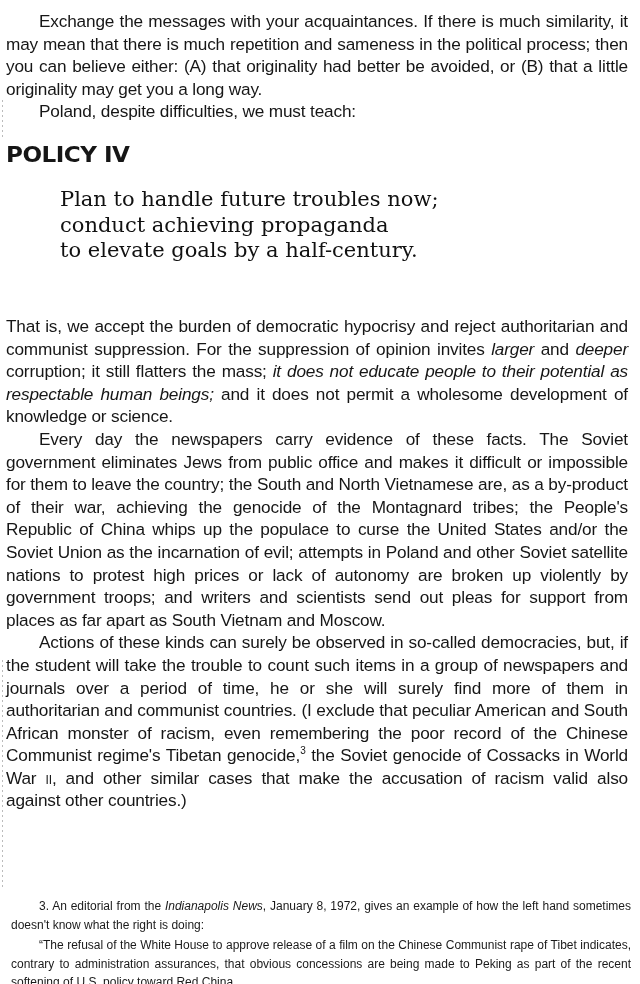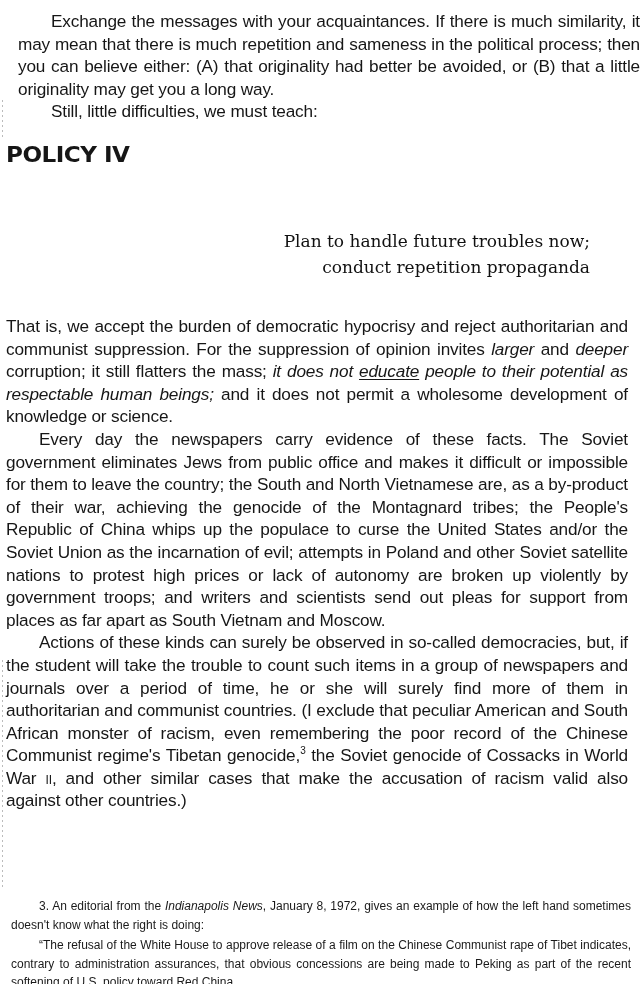--- a/index.html
+++ b/index.html
@@ -16,7 +16,7 @@
   }
   .body-text p { margin: 0; text-indent: 33px; text-align: justify; }
   .body-text p.noindent { text-indent: 0; }
-  .intro { top: 10px; margin-left: 12px; }
+  .intro { top: 10px; }
   .heading {
     position: absolute; left: 6px; top: 142px;
     font-family: "DejaVu Sans", sans-serif; font-weight: bold;

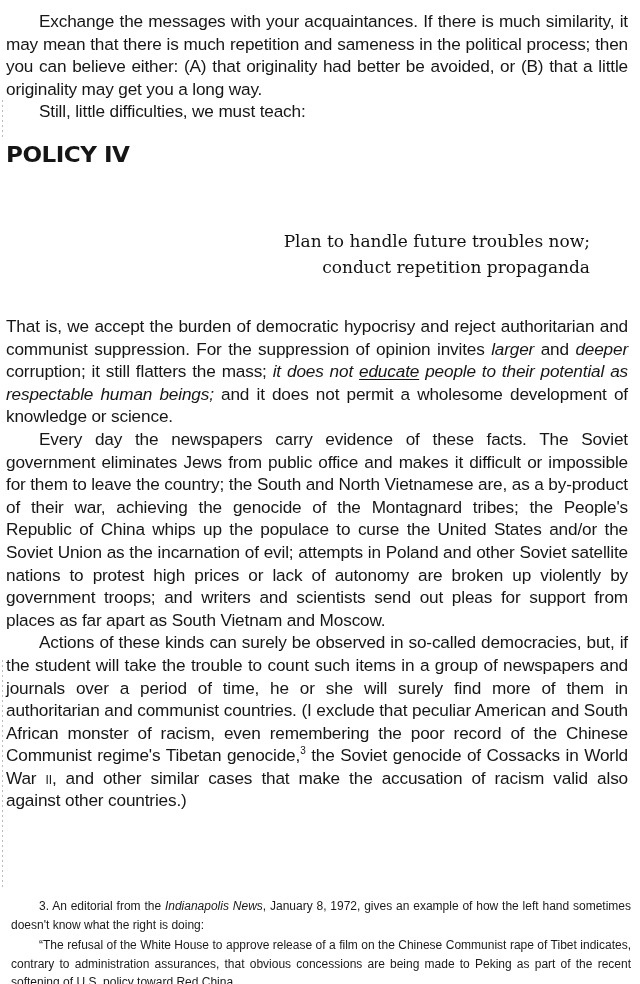--- a/index.html
+++ b/index.html
@@ -54,7 +54,7 @@
 
   <div class="body-text intro">
     <p>Exchange the messages with your acquaintances. If there is much similarity, it may mean that there is much repetition and sameness in the political process; then you can believe either: (A) that originality had better be avoided, or (B) that a little originality may get you a long way.</p>
-    <p>Still, little difficulties, we must teach:</p>
+    <p>Poland, despite difficulties, we must teach:</p>
   </div>
 
   <div class="heading">POLICY IV</div>

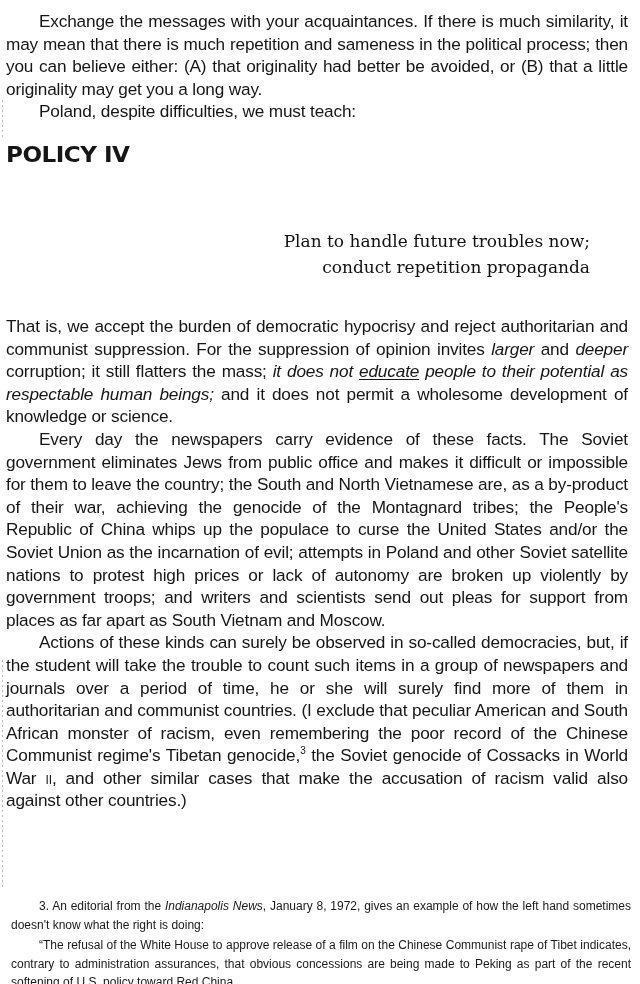--- a/index.html
+++ b/index.html
@@ -24,8 +24,8 @@
   }
   .policy-block {
     position: absolute; left: 60px; width: 530px; top: 187px;
-    text-align: right; font-family: "DejaVu Serif", "Liberation Serif", serif;
-    font-size: 17px; line-height: 25.7px; color: #111; margin-top: 42px;
+    text-align: left; font-family: "DejaVu Serif", "Liberation Serif", serif;
+    font-size: 21px; line-height: 25.7px; color: #111;
   }
   .policy-block div { white-space: nowrap; }
   .main { top: 315px; }

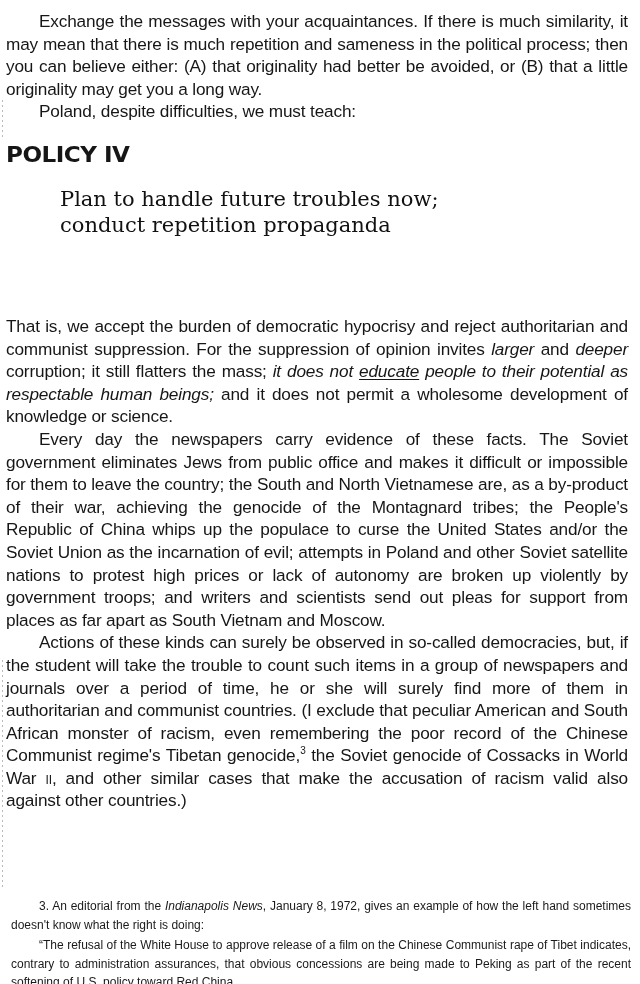--- a/index.html
+++ b/index.html
@@ -61,7 +61,7 @@
 
   <div class="policy-block">
     <div>Plan to handle future troubles now;</div>
-    <div>conduct repetition propaganda</div>
+    <div>conduct achieving propaganda</div>
   </div>
 
   <div class="body-text main">

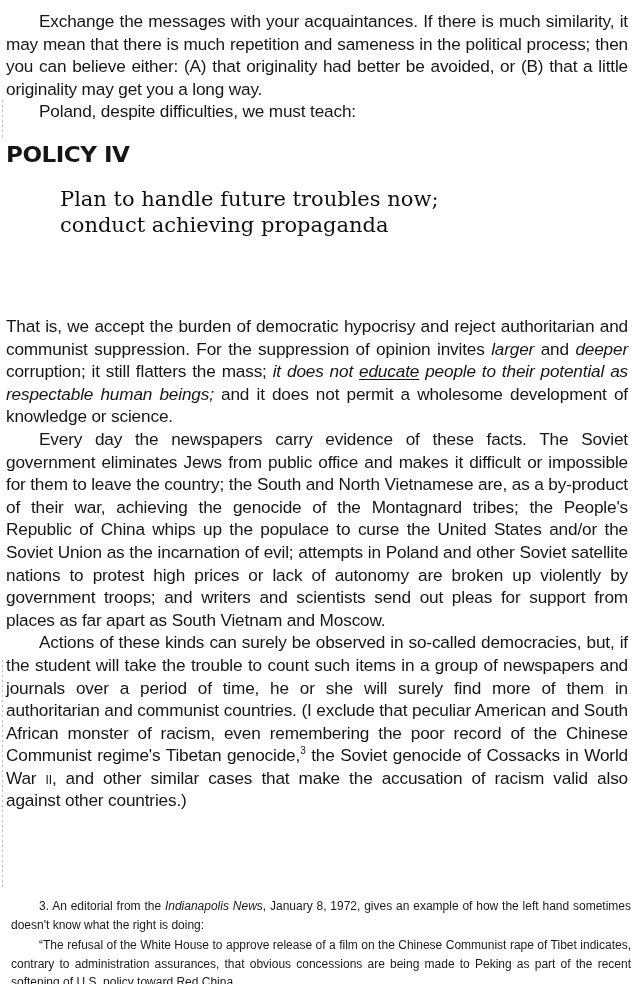--- a/index.html
+++ b/index.html
@@ -62,6 +62,7 @@
   <div class="policy-block">
     <div>Plan to handle future troubles now;</div>
     <div>conduct achieving propaganda</div>
+    <div>to elevate goals by a half-century.</div>
   </div>
 
   <div class="body-text main">

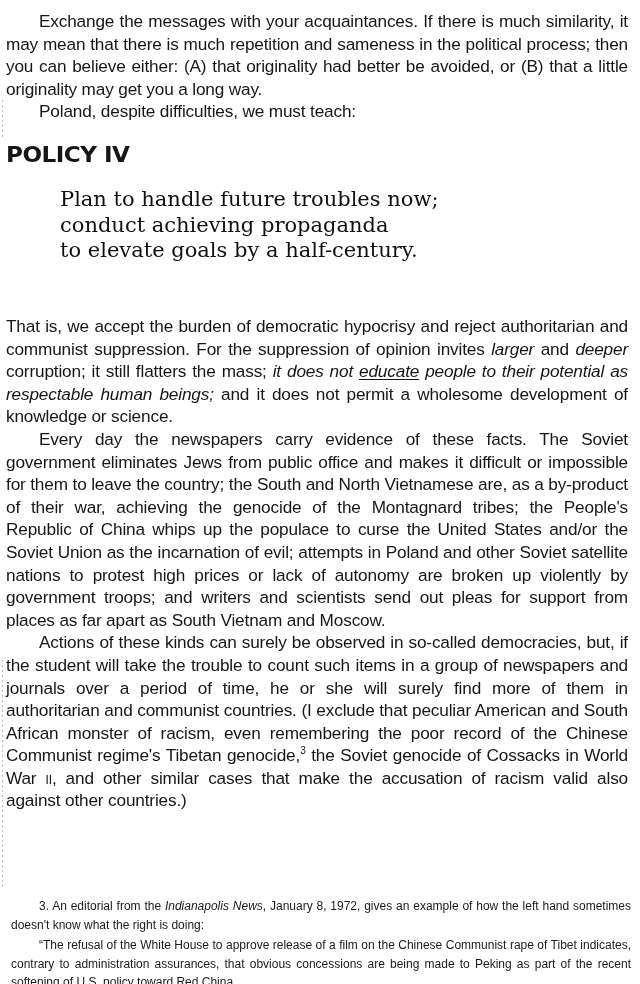--- a/index.html
+++ b/index.html
@@ -30,7 +30,7 @@
   .policy-block div { white-space: nowrap; }
   .main { top: 315px; }
   em { font-style: italic; }
-  .ul { text-decoration: underline; text-underline-offset: 2px; }
+  .ul { text-underline-offset: 2px; }
   sup { font-size: 10px; line-height: 0; vertical-align: super; }
   .sc { font-variant: small-caps; }
   .footnotes {

